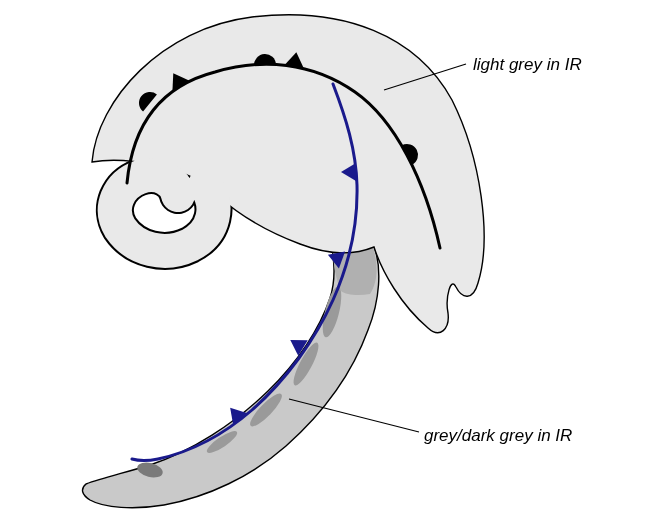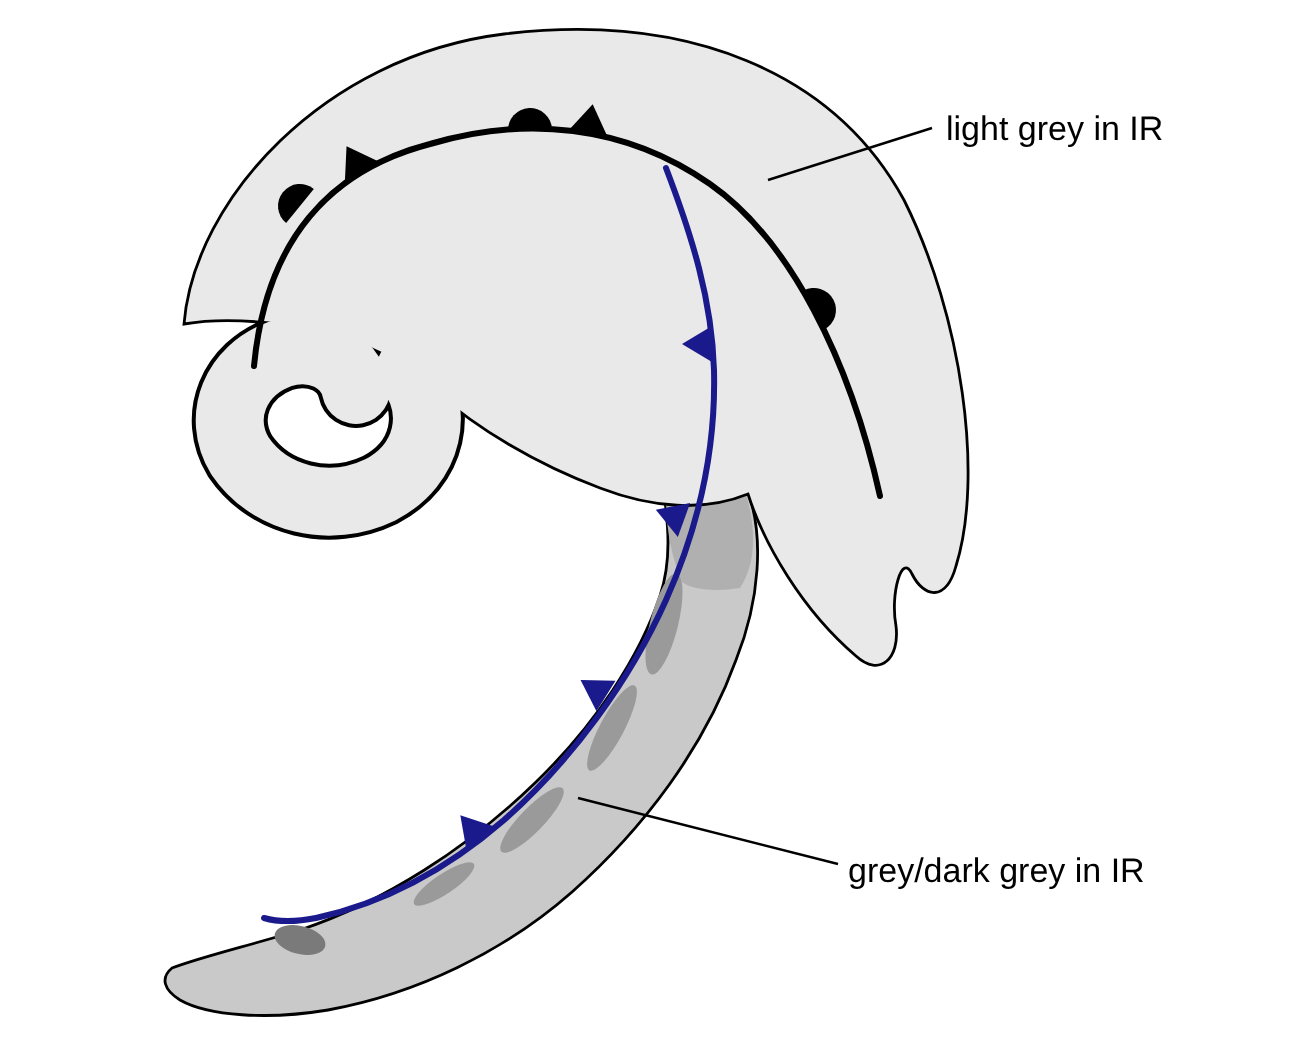--- a/index.html
+++ b/index.html
@@ -11,7 +11,7 @@
     overflow: hidden;
     font-family: "Liberation Sans", sans-serif;
   }
-  .stage { position: relative; width: 650px; height: 524px; }
+  .stage { position: relative; width: 650px; height: 524px; font-style: italic; }
   svg { display: block; }
   .outlined { stroke: #000000; stroke-width: 1.4; }
   .front-line { fill: none; stroke-width: 3; stroke-linecap: round; }

